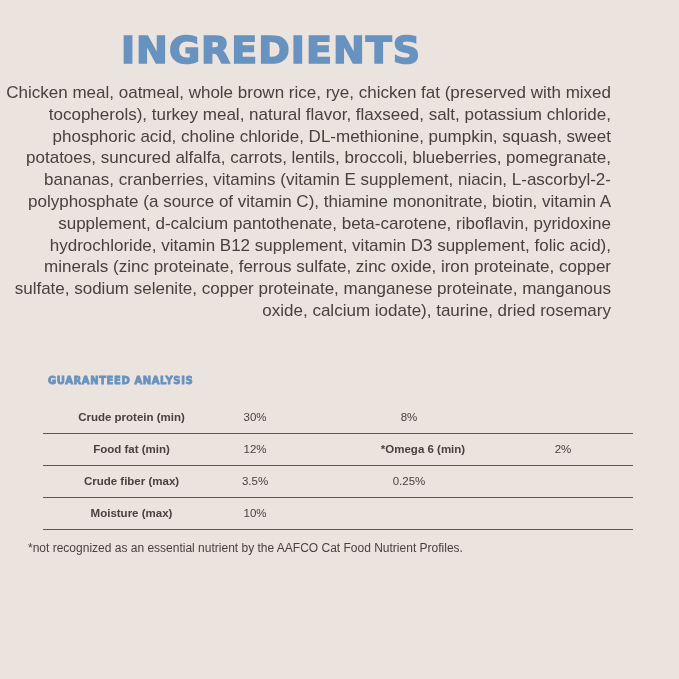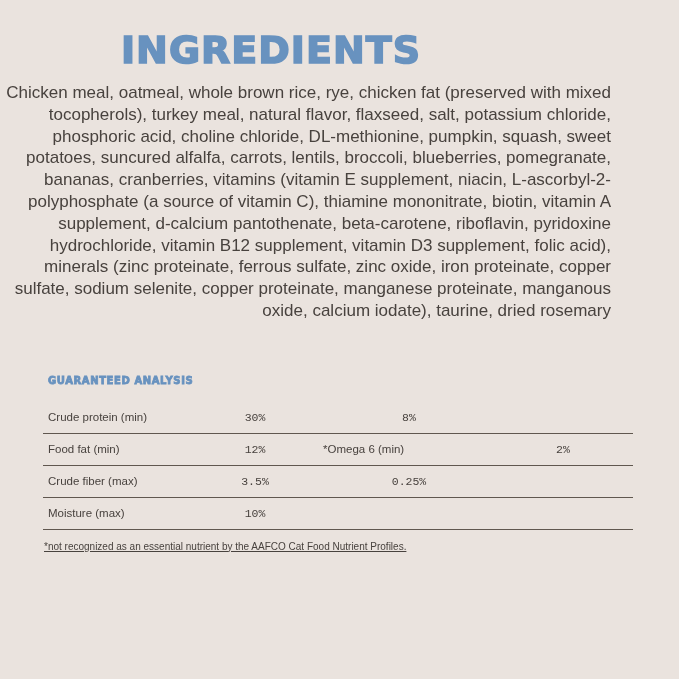--- a/index.html
+++ b/index.html
@@ -62,7 +62,8 @@
   }
   .ga-cell-label{
     padding-left:5px;
-    text-align:left;
+    text-align:center;
+    font-weight:bold;
   }
   .ga-cell-label.right{
     padding-left:28px;

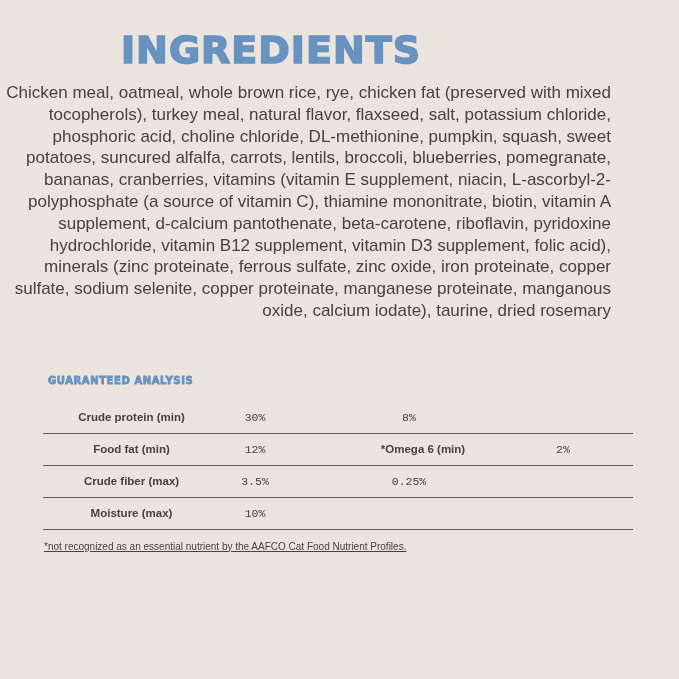--- a/index.html
+++ b/index.html
@@ -70,7 +70,6 @@
   }
   .ga-cell-value{
     text-align:center;
-    font-family:Liberation Mono, monospace;
   }
   .footnote{
     margin:11px 0 0 44px;

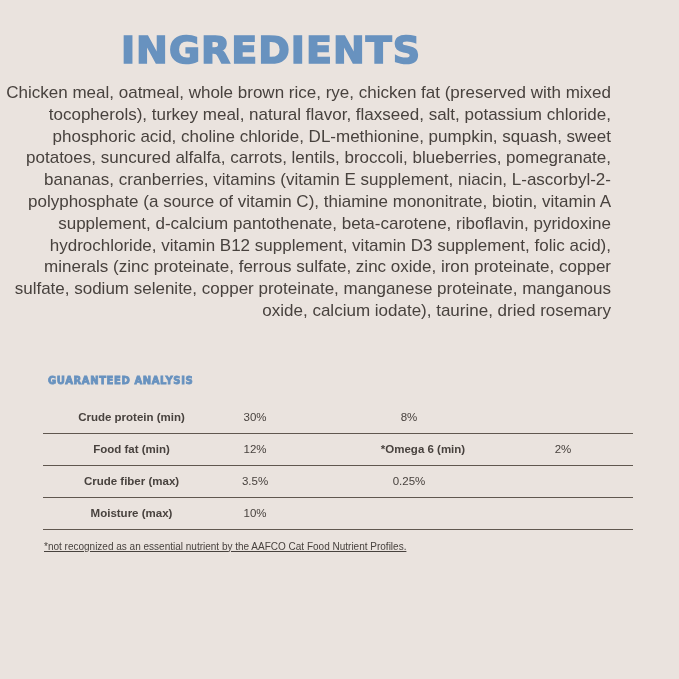--- a/index.html
+++ b/index.html
@@ -72,10 +72,9 @@
     text-align:center;
   }
   .footnote{
-    margin:11px 0 0 44px;
-    font-size:10px;
+    margin:11px 0 0 28px;
+    font-size:12px;
     color:var(--text);
-    text-decoration:underline;
   }
 </style>
 </head>

